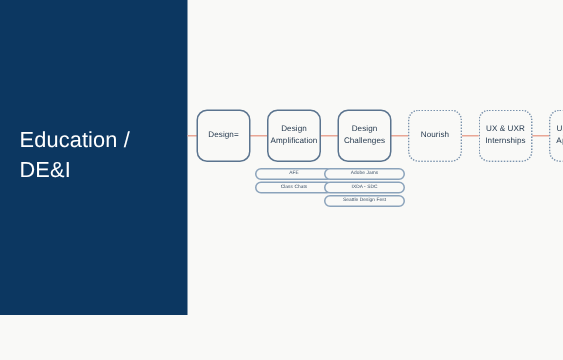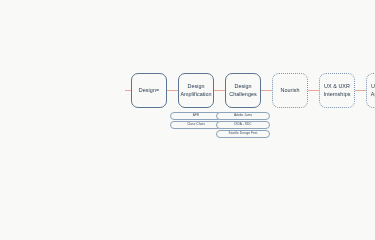--- a/index.html
+++ b/index.html
@@ -111,6 +111,10 @@
 
 <div class="slide">
 
+  <div class="side-panel">
+    <div class="side-title">Education /
+DE&amp;I</div>
+  </div>
 
   <div class="flow">
 

